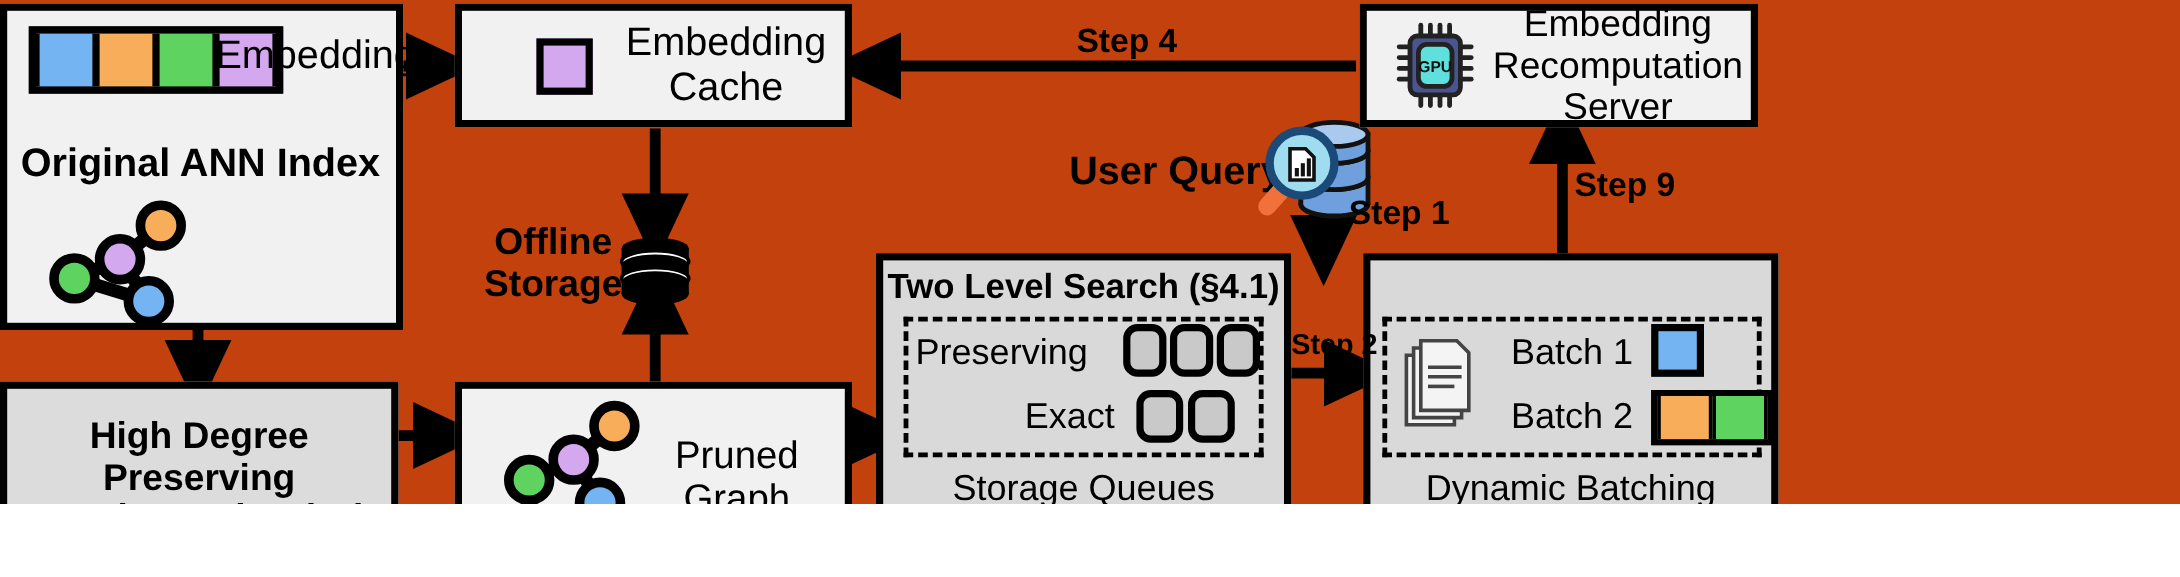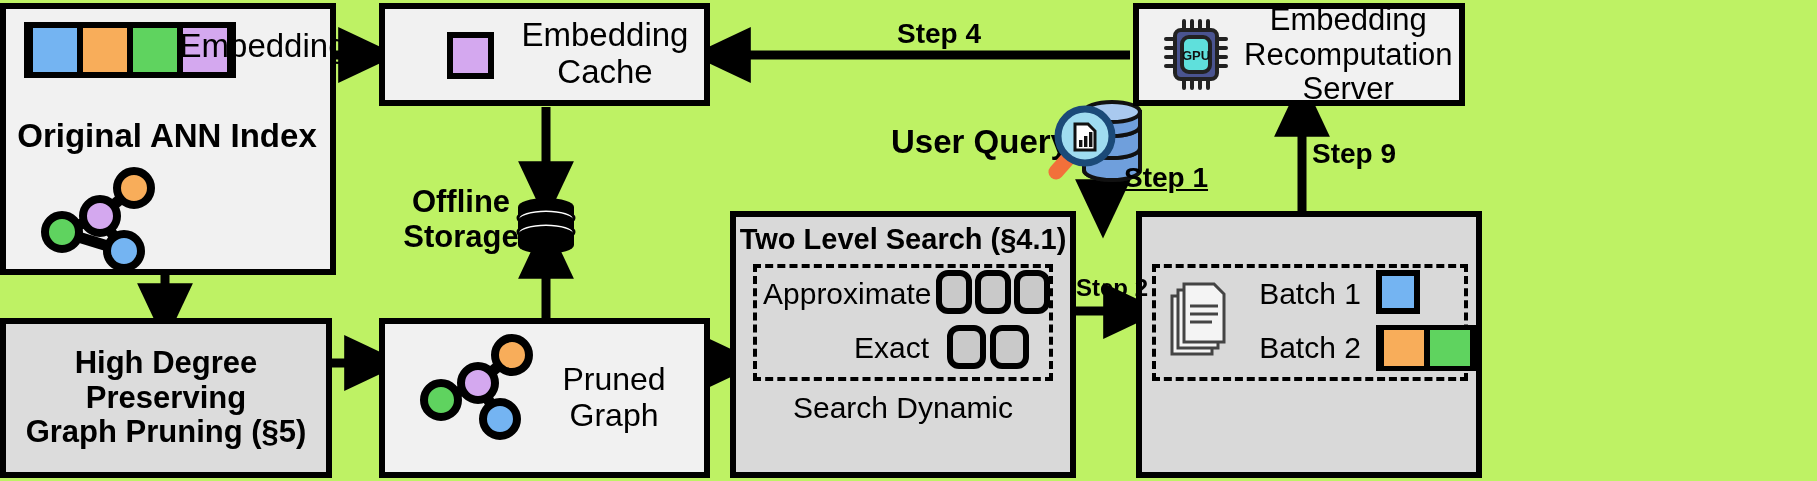--- a/index.html
+++ b/index.html
@@ -4,7 +4,7 @@
 <style>
   html,body{margin:0;padding:0;background:#ffffff;}
   body{width:1817px;height:481px;font-family:"Liberation Sans",sans-serif;color:#000;}
-  #stage{position:relative;width:1817px;height:481px;overflow:hidden;background:#bef264;}
+  #stage{position:relative;width:1817px;height:420px;overflow:hidden;background:#c2410c;}
 
   .box{position:absolute;box-sizing:border-box;border:6px solid #000;background:#f1f1f1;}
   .box.gray{background:#dcdcdc;}

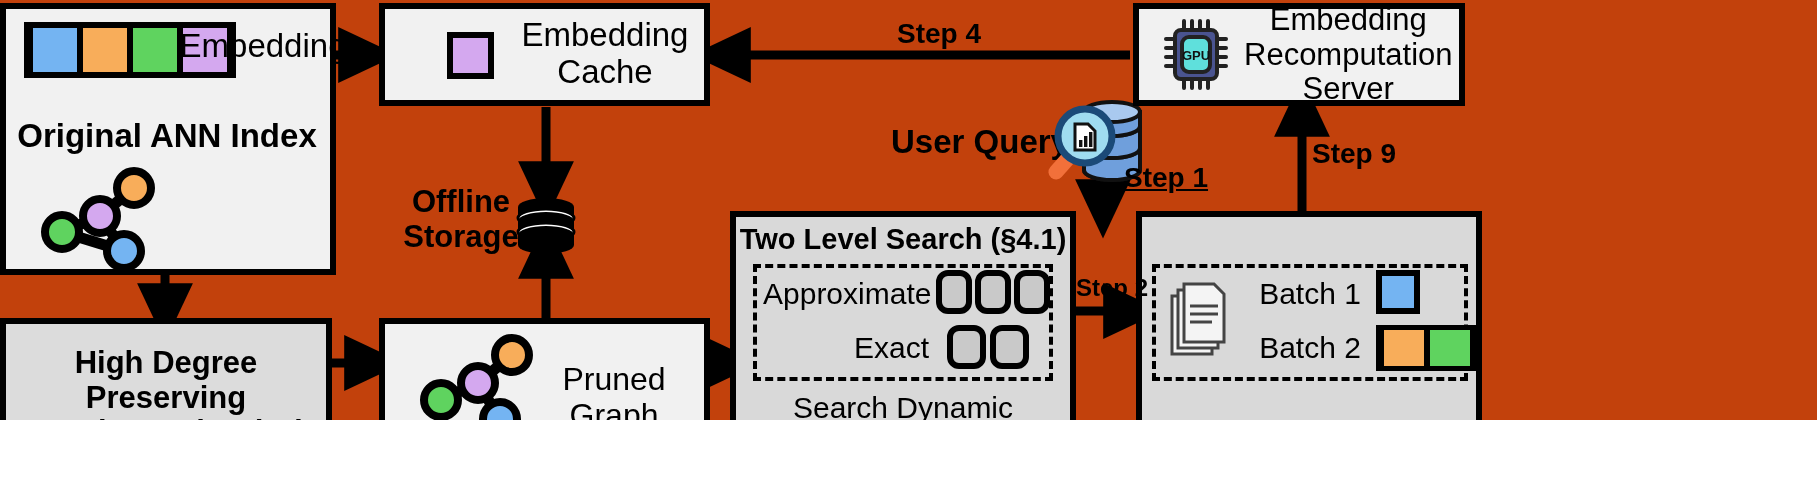--- a/index.html
+++ b/index.html
@@ -233,7 +233,7 @@
 Recomputation
 Server</div>
 
-  <div class="steplbl" style="left:1124px;top:162px;font-size:28px;text-decoration:underline;">Step 1</div>
+  <div class="steplbl" style="left:1124px;top:162px;font-size:28px;">Step 1</div>
   <div class="steplbl" style="left:1076px;top:274px;font-size:24px;">Step 2</div>
   <div class="steplbl" style="left:1312px;top:138px;font-size:28px;">Step 9</div>
   <div class="steplbl" style="left:897px;top:18px;font-size:28px;">Step 4</div>

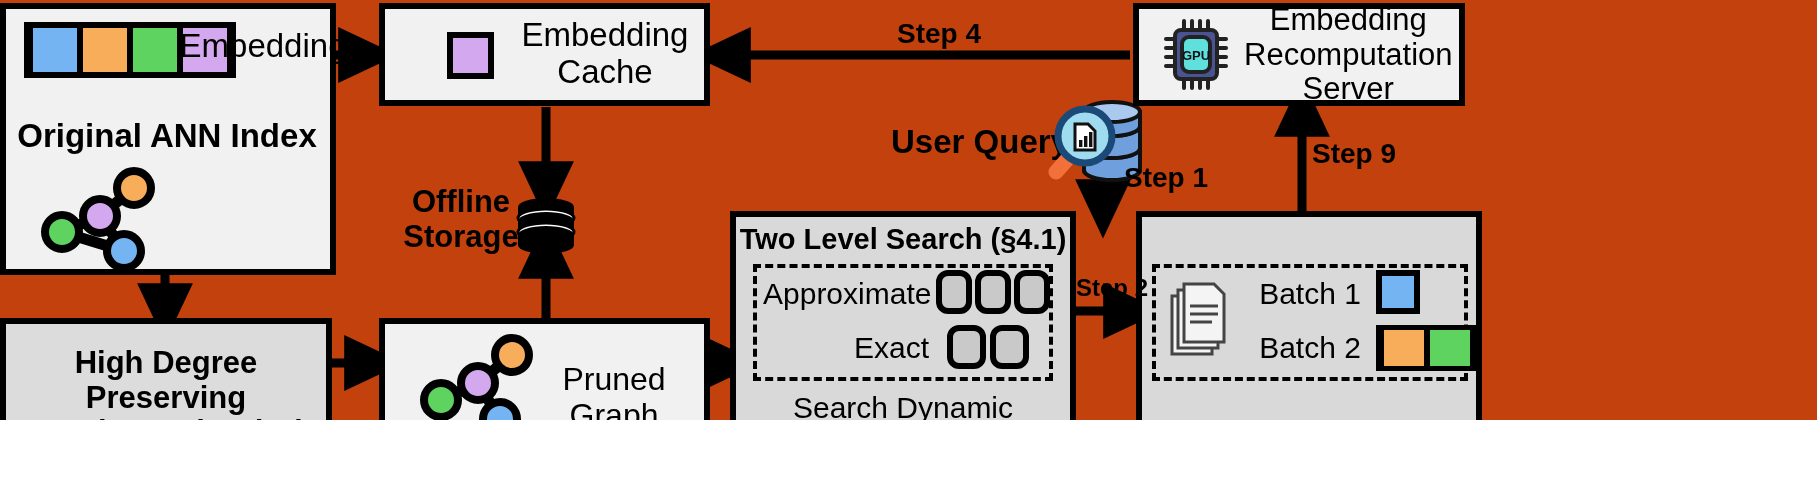--- a/index.html
+++ b/index.html
@@ -165,7 +165,7 @@
 
   <div class="dashed" style="left:753px;top:264px;width:300px;height:117px;"></div>
 
-  <div class="lbl" style="left:755px;top:272px;width:180px;height:44px;font-size:30px;justify-content:flex-start;padding-left:8px;">Approximate</div>
+  <div class="lbl" style="left:755px;top:272px;width:180px;height:44px;font-size:30px;justify-content:flex-start;padding-left:8px;">Preserving</div>
   <div class="qbox" style="left:936px;top:270px;width:36px;height:44px;"></div>
   <div class="qbox" style="left:975px;top:270px;width:36px;height:44px;"></div>
   <div class="qbox" style="left:1014px;top:270px;width:36px;height:44px;"></div>

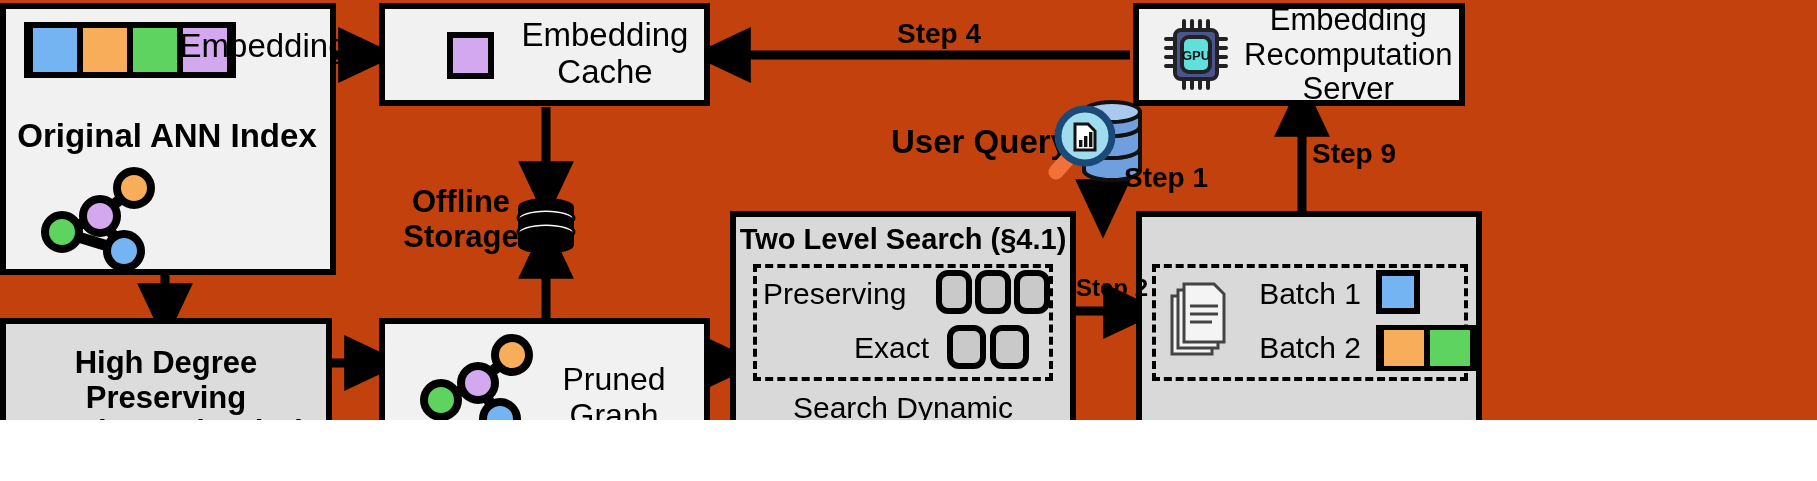--- a/index.html
+++ b/index.html
@@ -174,7 +174,7 @@
   <div class="qbox" style="left:947px;top:325px;width:39px;height:44px;"></div>
   <div class="qbox" style="left:990px;top:325px;width:39px;height:44px;"></div>
 
-  <div class="lbl" style="left:734px;top:386px;width:338px;height:44px;font-size:30px;">Search Dynamic</div>
+  <div class="lbl" style="left:734px;top:386px;width:338px;height:44px;font-size:30px;">Storage Queues</div>
 
   <div class="box gray2" style="left:1136px;top:211px;width:346px;height:267px;"></div>
 

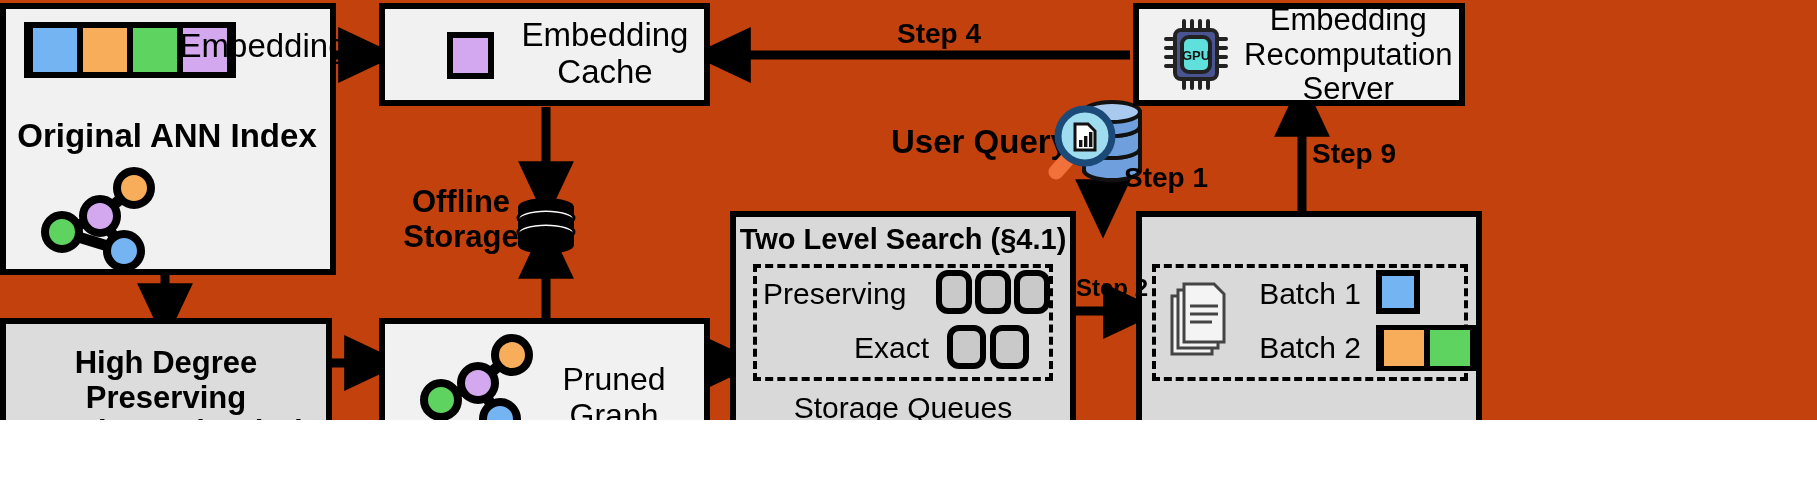--- a/index.html
+++ b/index.html
@@ -202,6 +202,7 @@
     <i style="background:#5fd35f;width:40px;height:36px;"></i>
   </div>
 
+  <div class="lbl" style="left:1140px;top:386px;width:338px;height:44px;font-size:30px;">Dynamic Batching</div>
 
   <div class="box" style="left:1133px;top:3px;width:332px;height:103px;"></div>
 

